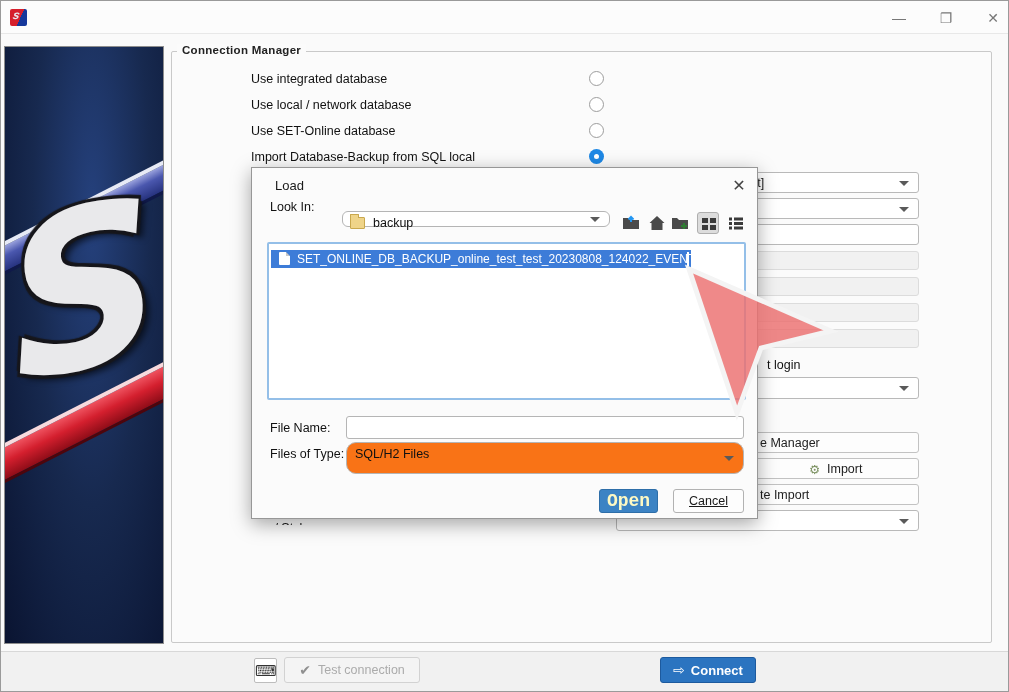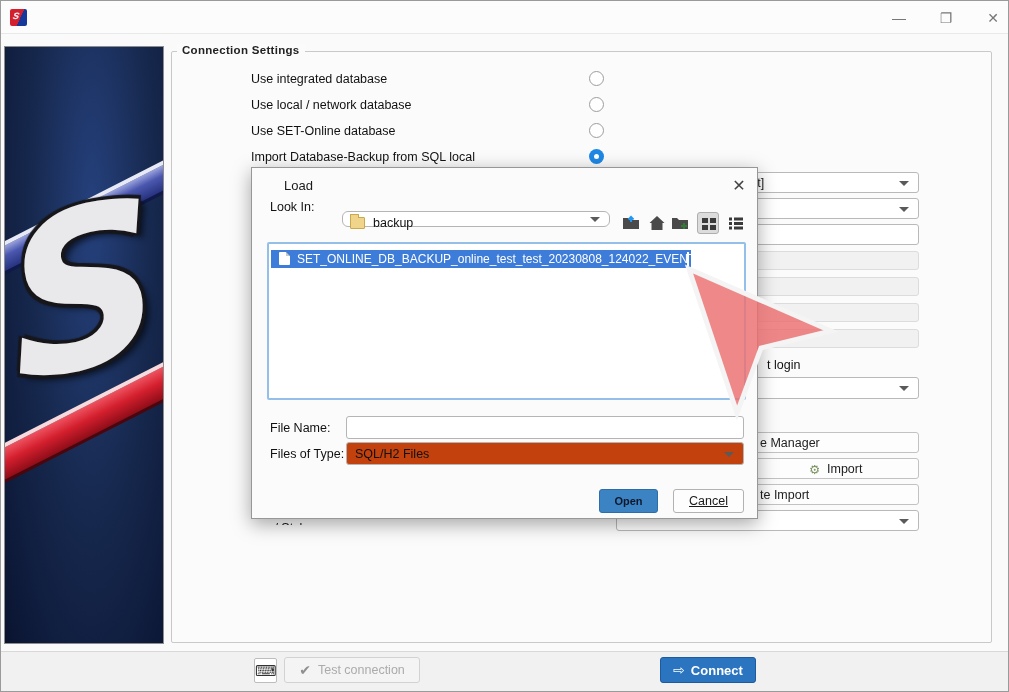--- a/index.html
+++ b/index.html
@@ -107,7 +107,7 @@
 </div>
 
 <div class="abs groupbox"></div>
-<div class="abs group-label">Connection Settings</div>
+<div class="abs group-label">Connection Manager</div>
 
 <div class="abs radio-label" style="top:71px">Use integrated database</div>
 <div class="abs radio" style="top:70px"></div>

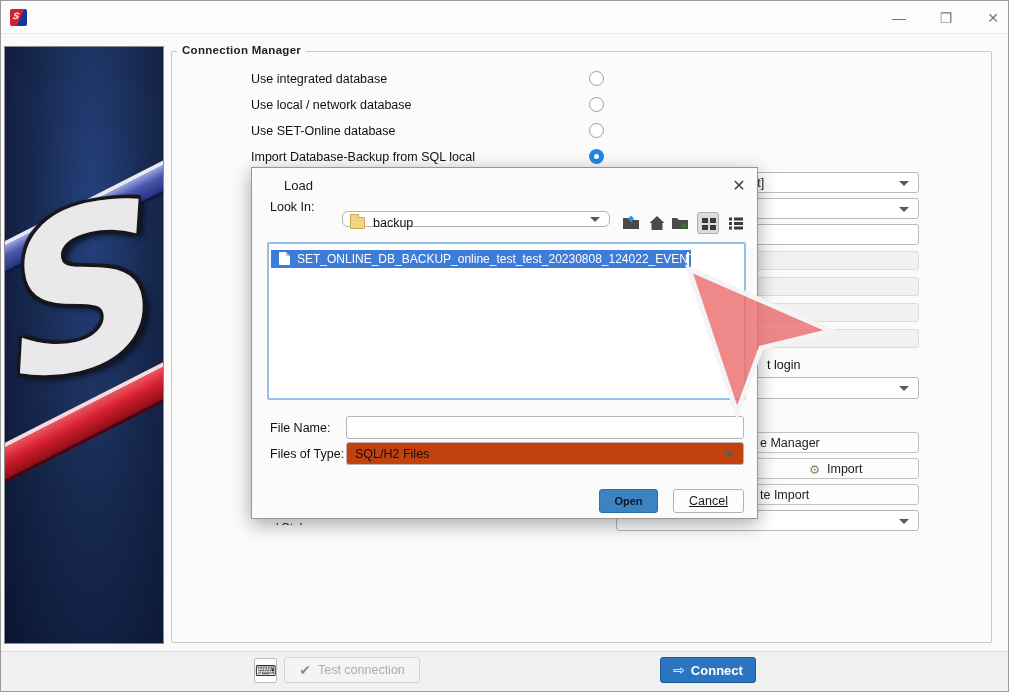--- a/index.html
+++ b/index.html
@@ -50,7 +50,7 @@
   .dialog { left:250px; top:166px; width:507px; height:352px; background:#fbfbfb; border:1px solid #979797;
             box-shadow:0 5px 18px rgba(0,0,0,.35); z-index:10; }
   .dlg { position:absolute; }
-  .dlg-title { left:32px; top:10px; font-size:13px; color:#1a1a1a; }
+  .dlg-title { left:23px; top:10px; font-size:13px; color:#1a1a1a; }
   .dlg-close { left:474px; top:6px; width:26px; height:24px; font-size:16px; color:#444; text-align:center; line-height:24px; }
   .lookin-label { left:18px; top:32px; font-size:12.5px; color:#111; }
   .lookin-combo { left:90px; top:43px; width:268px; height:16px; background:#fff; border:1px solid #b5b5b5; border-radius:6px; }

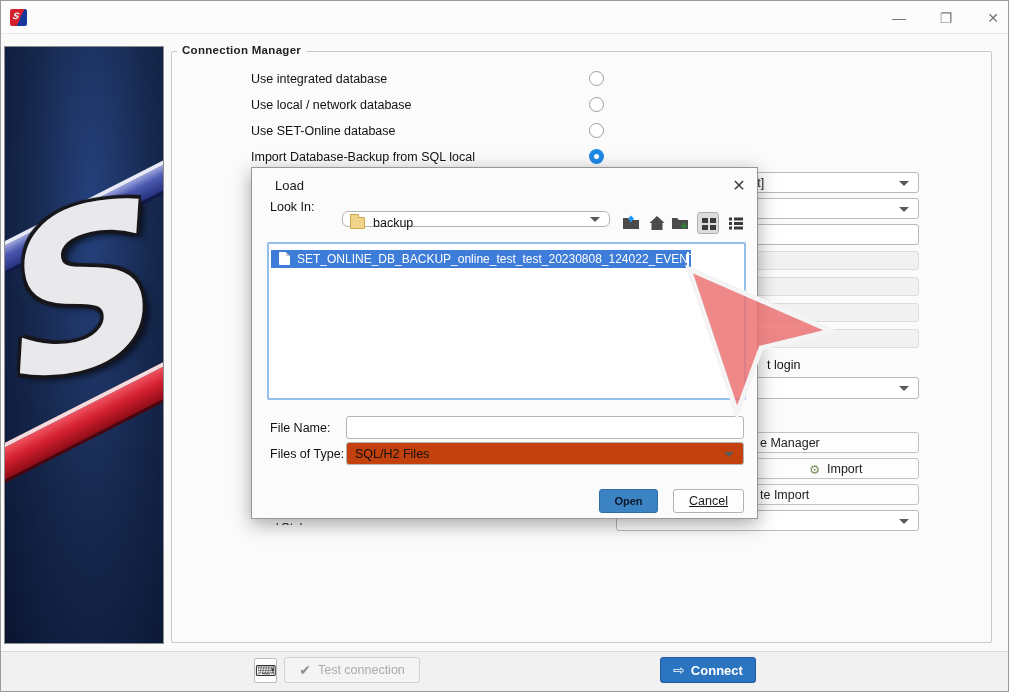--- a/index.html
+++ b/index.html
@@ -69,7 +69,7 @@
   .fname-label { left:18px; top:253px; font-size:12.5px; color:#111; }
   .fname-input { left:94px; top:248px; width:398px; height:23px; background:#fff; border:1px solid #b5b5b5; border-radius:3px; }
   .ftype-label { left:18px; top:279px; font-size:12.5px; color:#111; }
-  .ftype-combo { left:94px; top:274px; width:398px; height:23px; background:#c2410c; border:1px solid #b5b5b5; border-radius:3px; }
+  .ftype-combo { left:94px; top:274px; width:398px; height:32px; background:#f97316; border:1px solid #b5b5b5; border-radius:10px; }
   .ftype-text { position:absolute; left:8px; top:4px; font-size:12.5px; color:#111; }
   .btn-open { left:347px; top:321px; width:59px; height:24px; background:#3c83c4; border:1px solid #2e6ea8; border-radius:3px;
               color:#0f172a; font-size:11px; font-weight:bold; text-align:center; line-height:22px; }

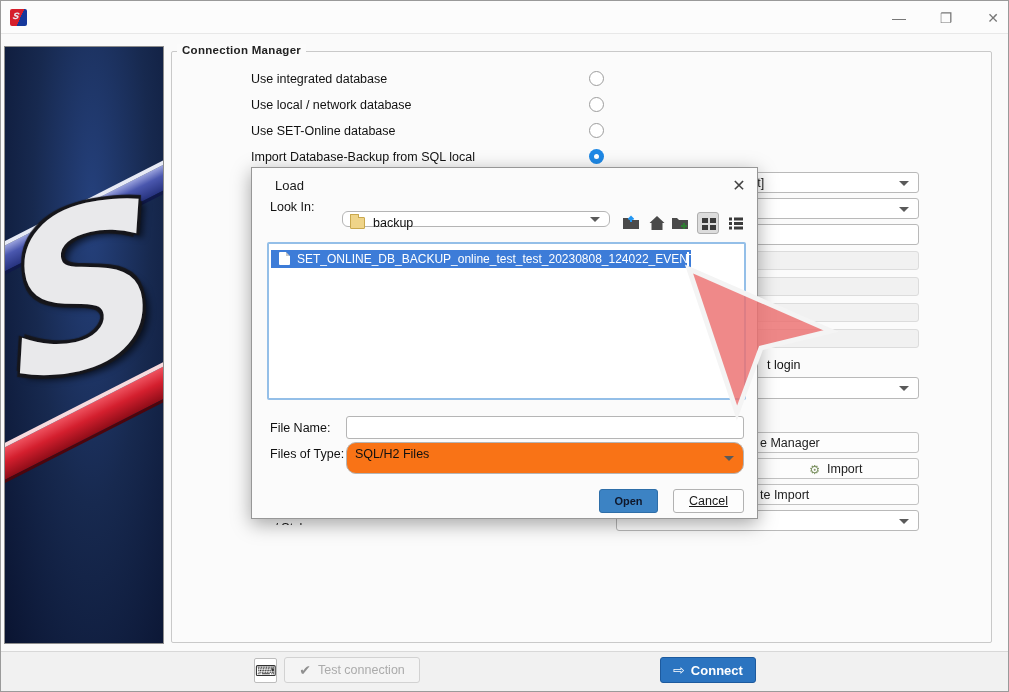--- a/index.html
+++ b/index.html
@@ -72,7 +72,7 @@
   .ftype-combo { left:94px; top:274px; width:398px; height:32px; background:#f97316; border:1px solid #b5b5b5; border-radius:10px; }
   .ftype-text { position:absolute; left:8px; top:4px; font-size:12.5px; color:#111; }
   .btn-open { left:347px; top:321px; width:59px; height:24px; background:#3c83c4; border:1px solid #2e6ea8; border-radius:3px;
-              color:#0f172a; font-size:11px; font-weight:bold; text-align:center; line-height:22px; }
+              color:#fef9c3; font-size:18px; font-weight:bold; text-align:center; line-height:22px;font-family:Liberation Mono, monospace; }
   .btn-cancel { left:421px; top:321px; width:71px; height:24px; background:#fdfdfd; border:1px solid #b2b2b2; border-radius:3px;
                 color:#1a1a1a; font-size:12.5px; text-align:center; line-height:22px;text-decoration:underline; }
 

